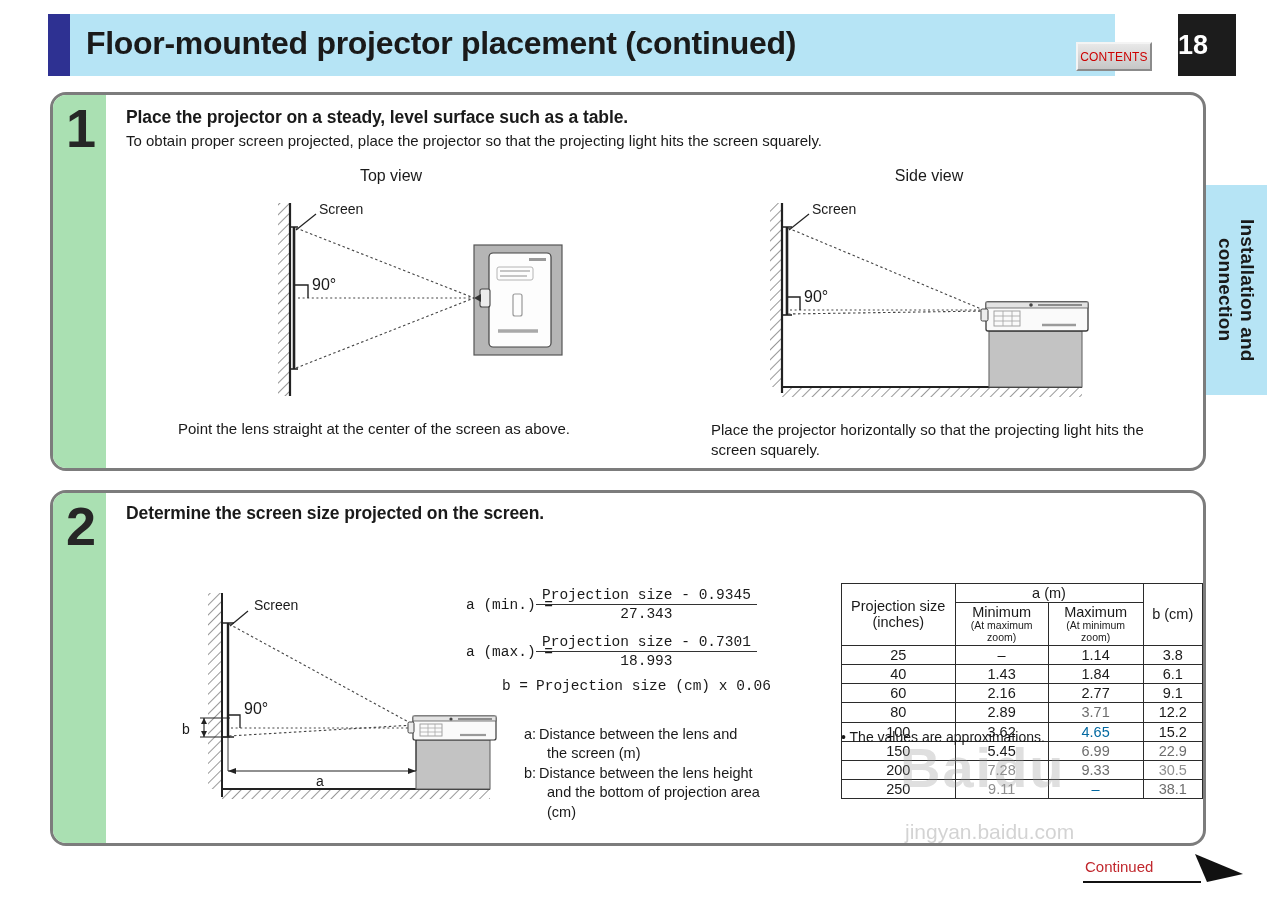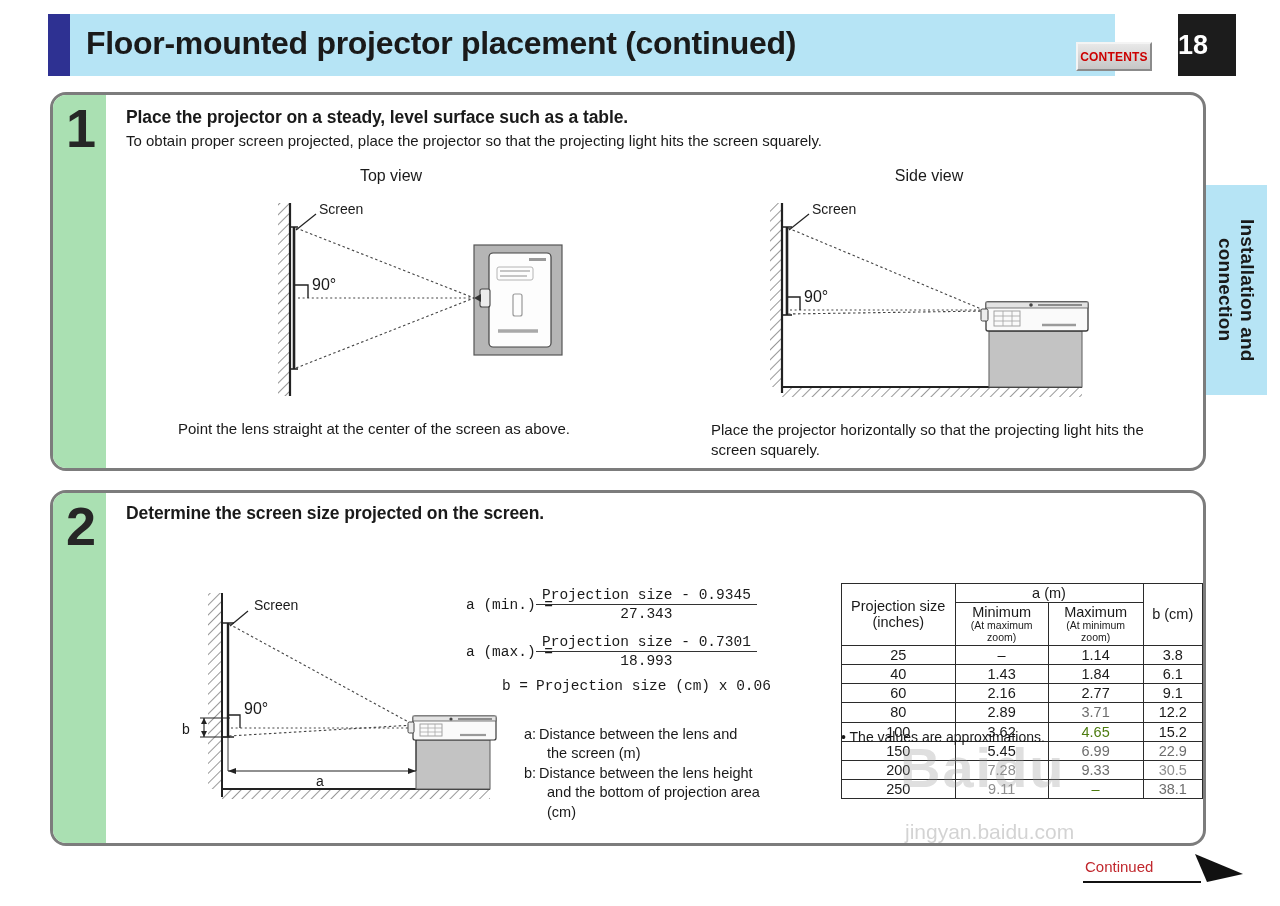--- a/index.html
+++ b/index.html
@@ -20,7 +20,7 @@
     border-top:2px solid #f4f4f4;border-left:2px solid #f4f4f4;
     border-right:2px solid #8b8b8b;border-bottom:2px solid #8b8b8b;
     display:flex;align-items:center;justify-content:center;cursor:pointer;}
-  .contents-btn span{font-size:12px;color:#cc0000;font-weight:bold;letter-spacing:0.2px;}
+  .contents-btn span{font-size:12px;color:#cc0000;font-weight:normal;letter-spacing:0.2px;}
   .page-num{position:absolute;left:1178px;top:14px;width:58px;height:62px;background:#1c1c1c;
     display:flex;align-items:center;justify-content:flex-start;}
   .page-num span{color:#fff;font-size:27px;font-weight:bold;}

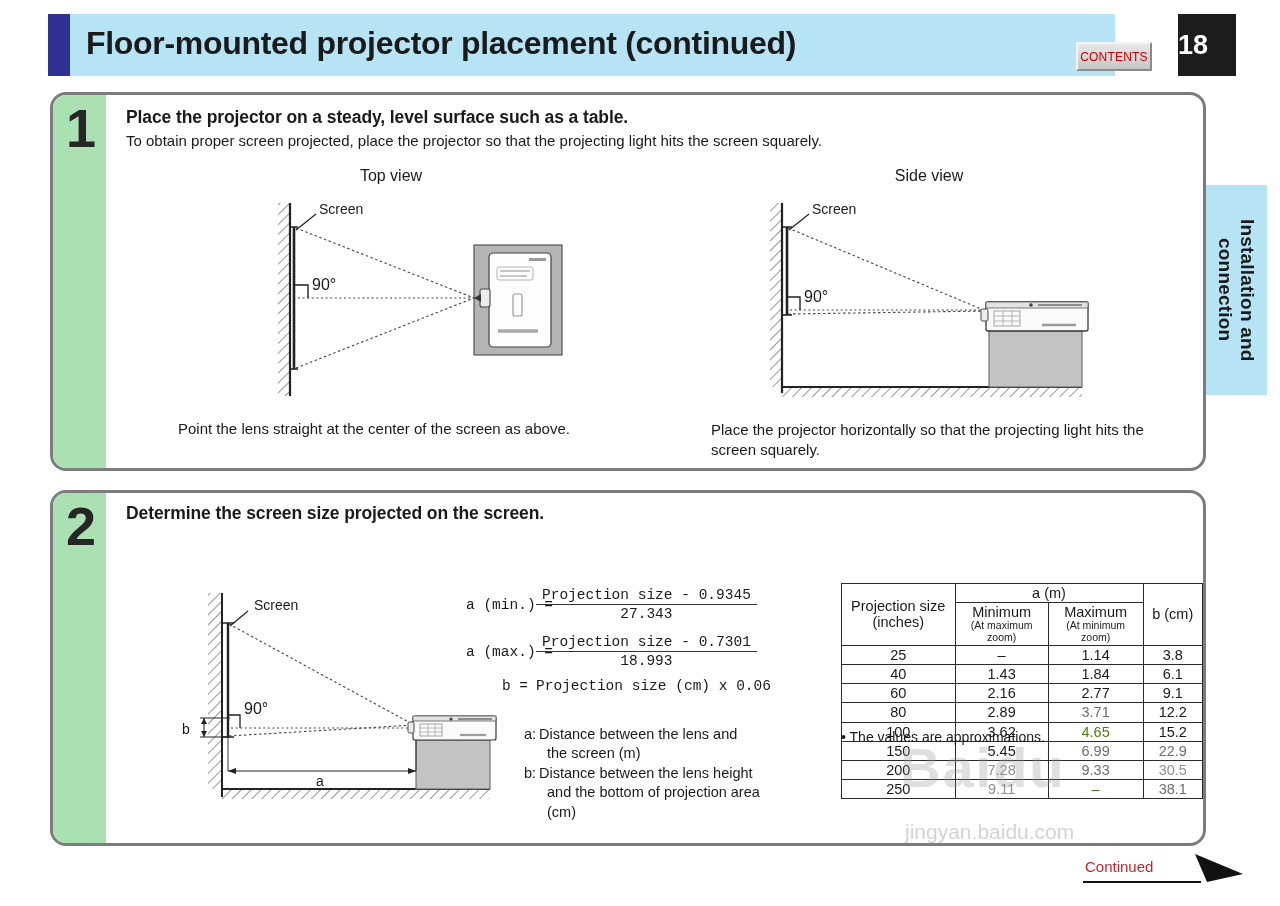--- a/index.html
+++ b/index.html
@@ -71,7 +71,7 @@
   .tbl-note{position:absolute;left:735px;top:236px;font-size:14px;white-space:nowrap;}
   .faded1{color:#6d6d6d;}
   .faded2{color:#8f8f8f;}
-  .faded3{color:#4d7c0f;}
+  .faded3{color:#0369a1;}
 
   
   .wm{position:absolute;pointer-events:none;color:rgba(150,150,150,0.30);font-weight:bold;}

